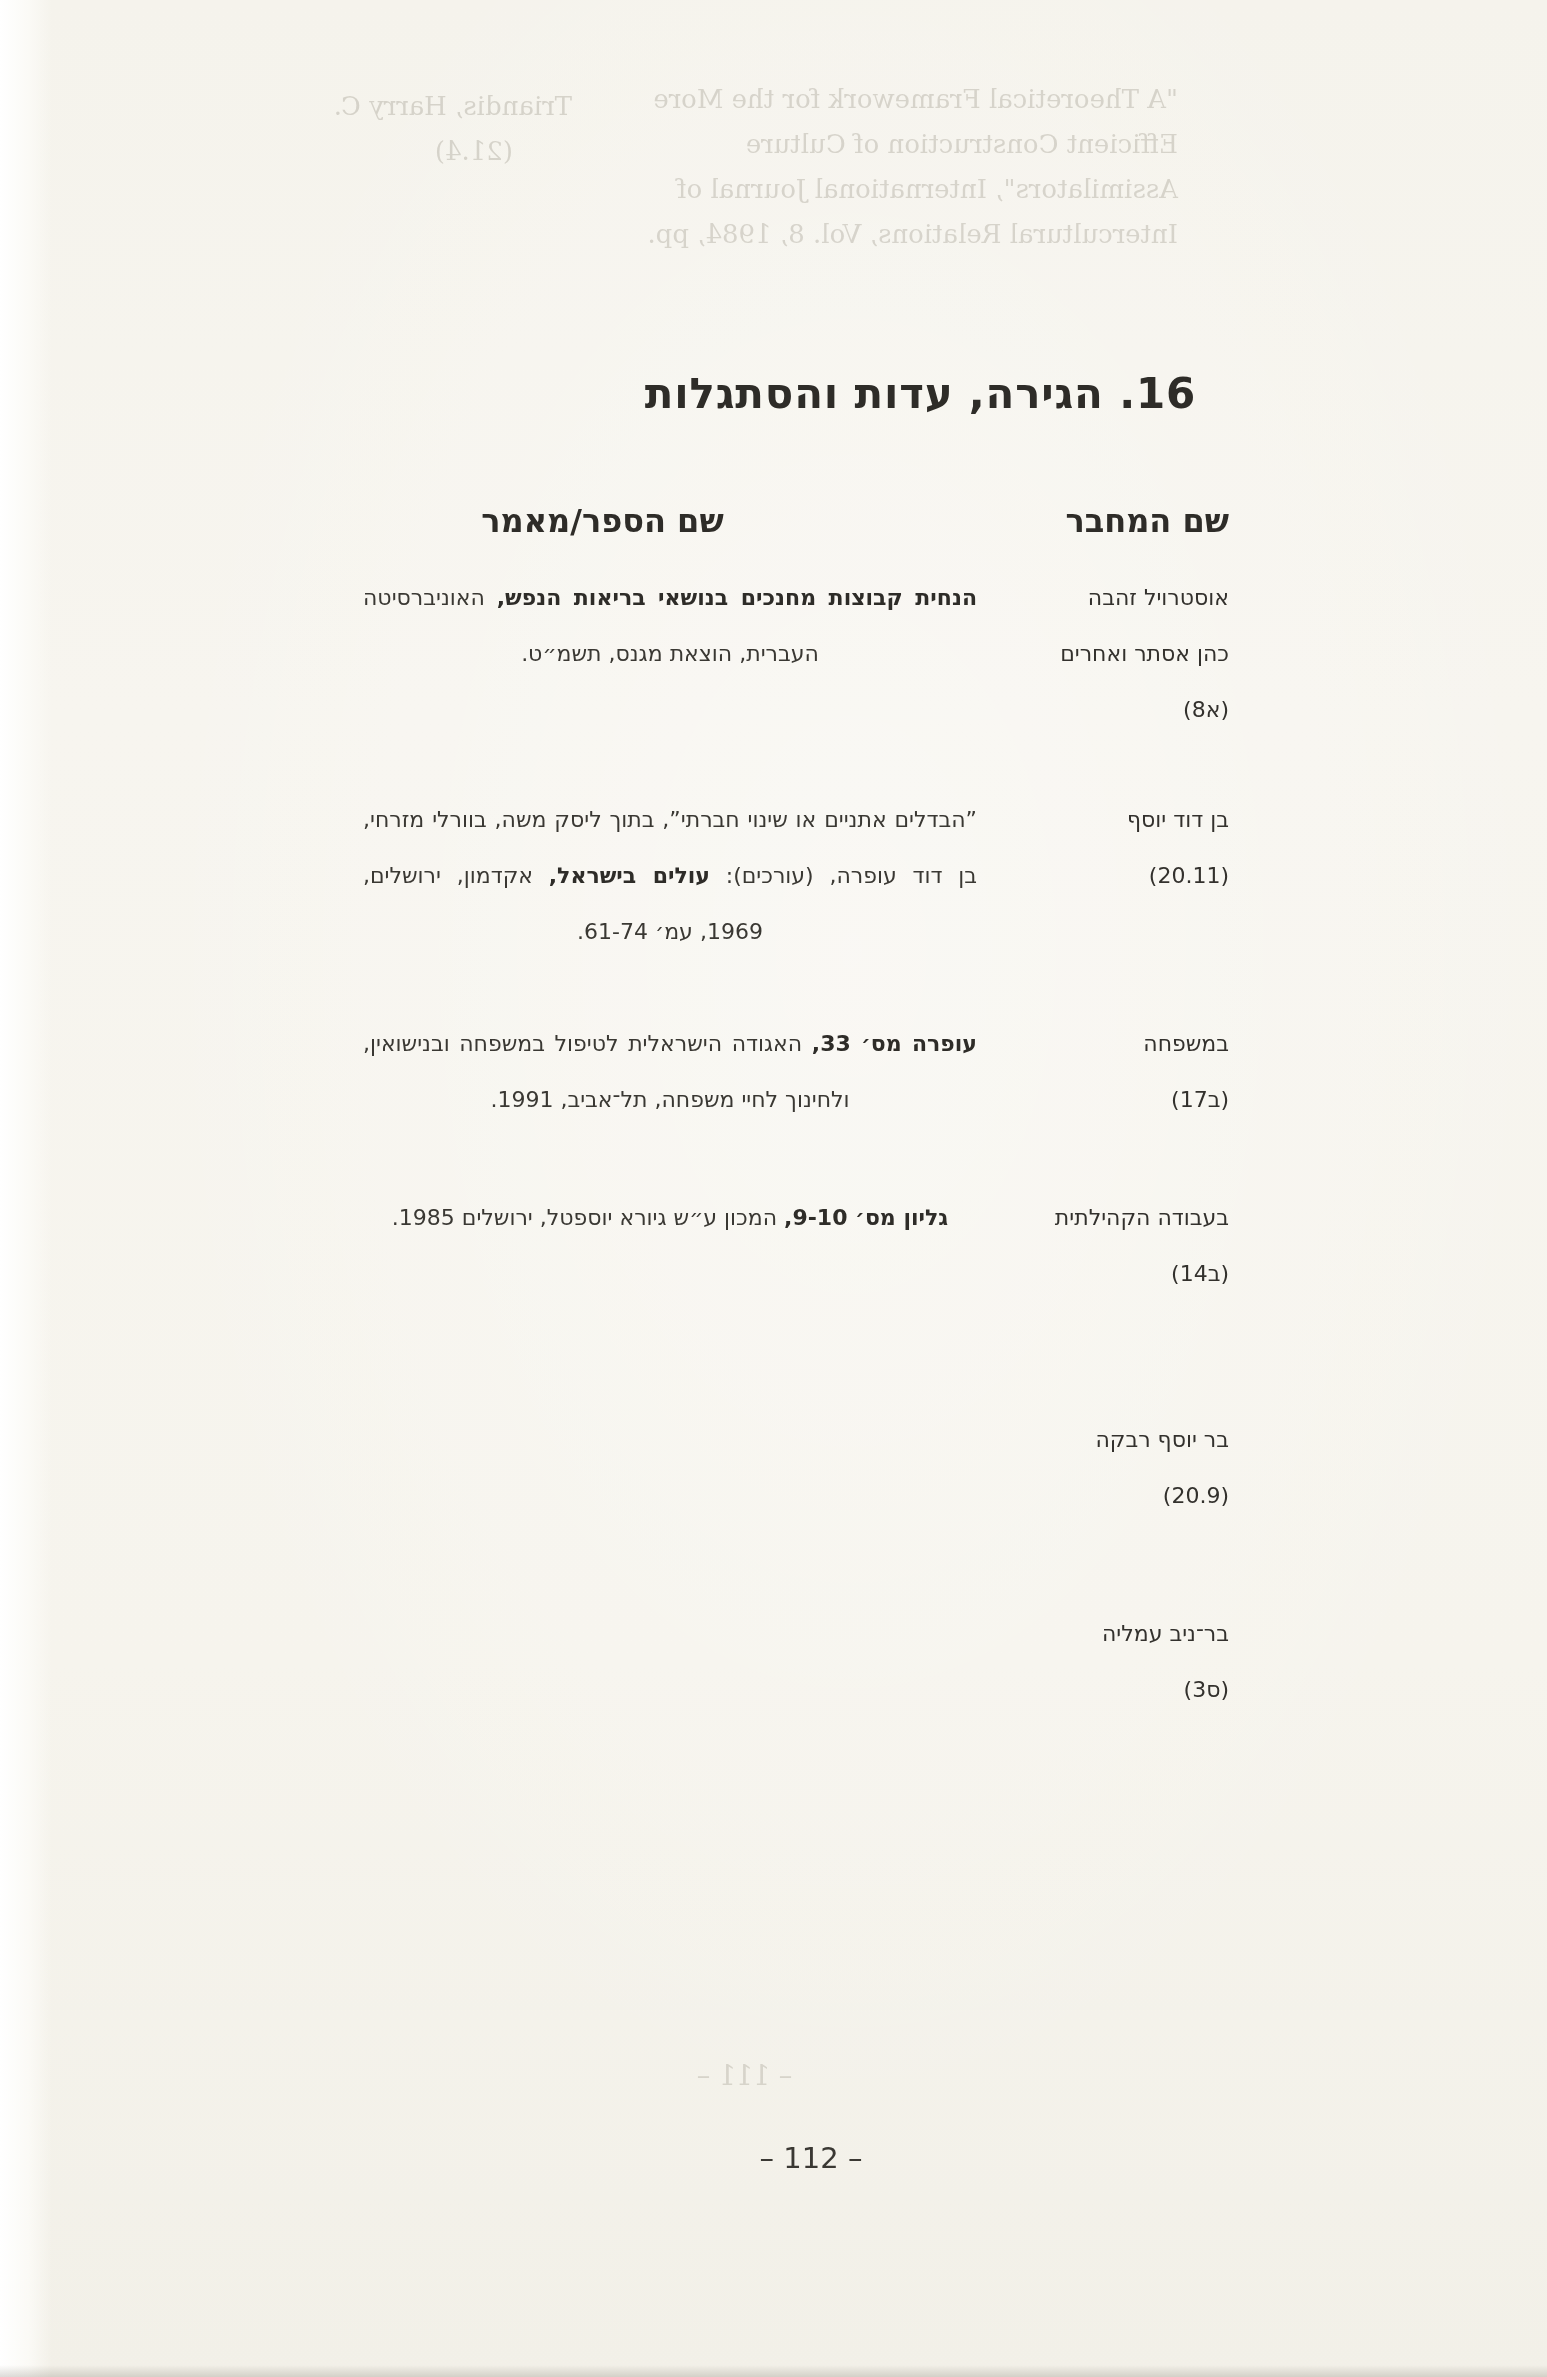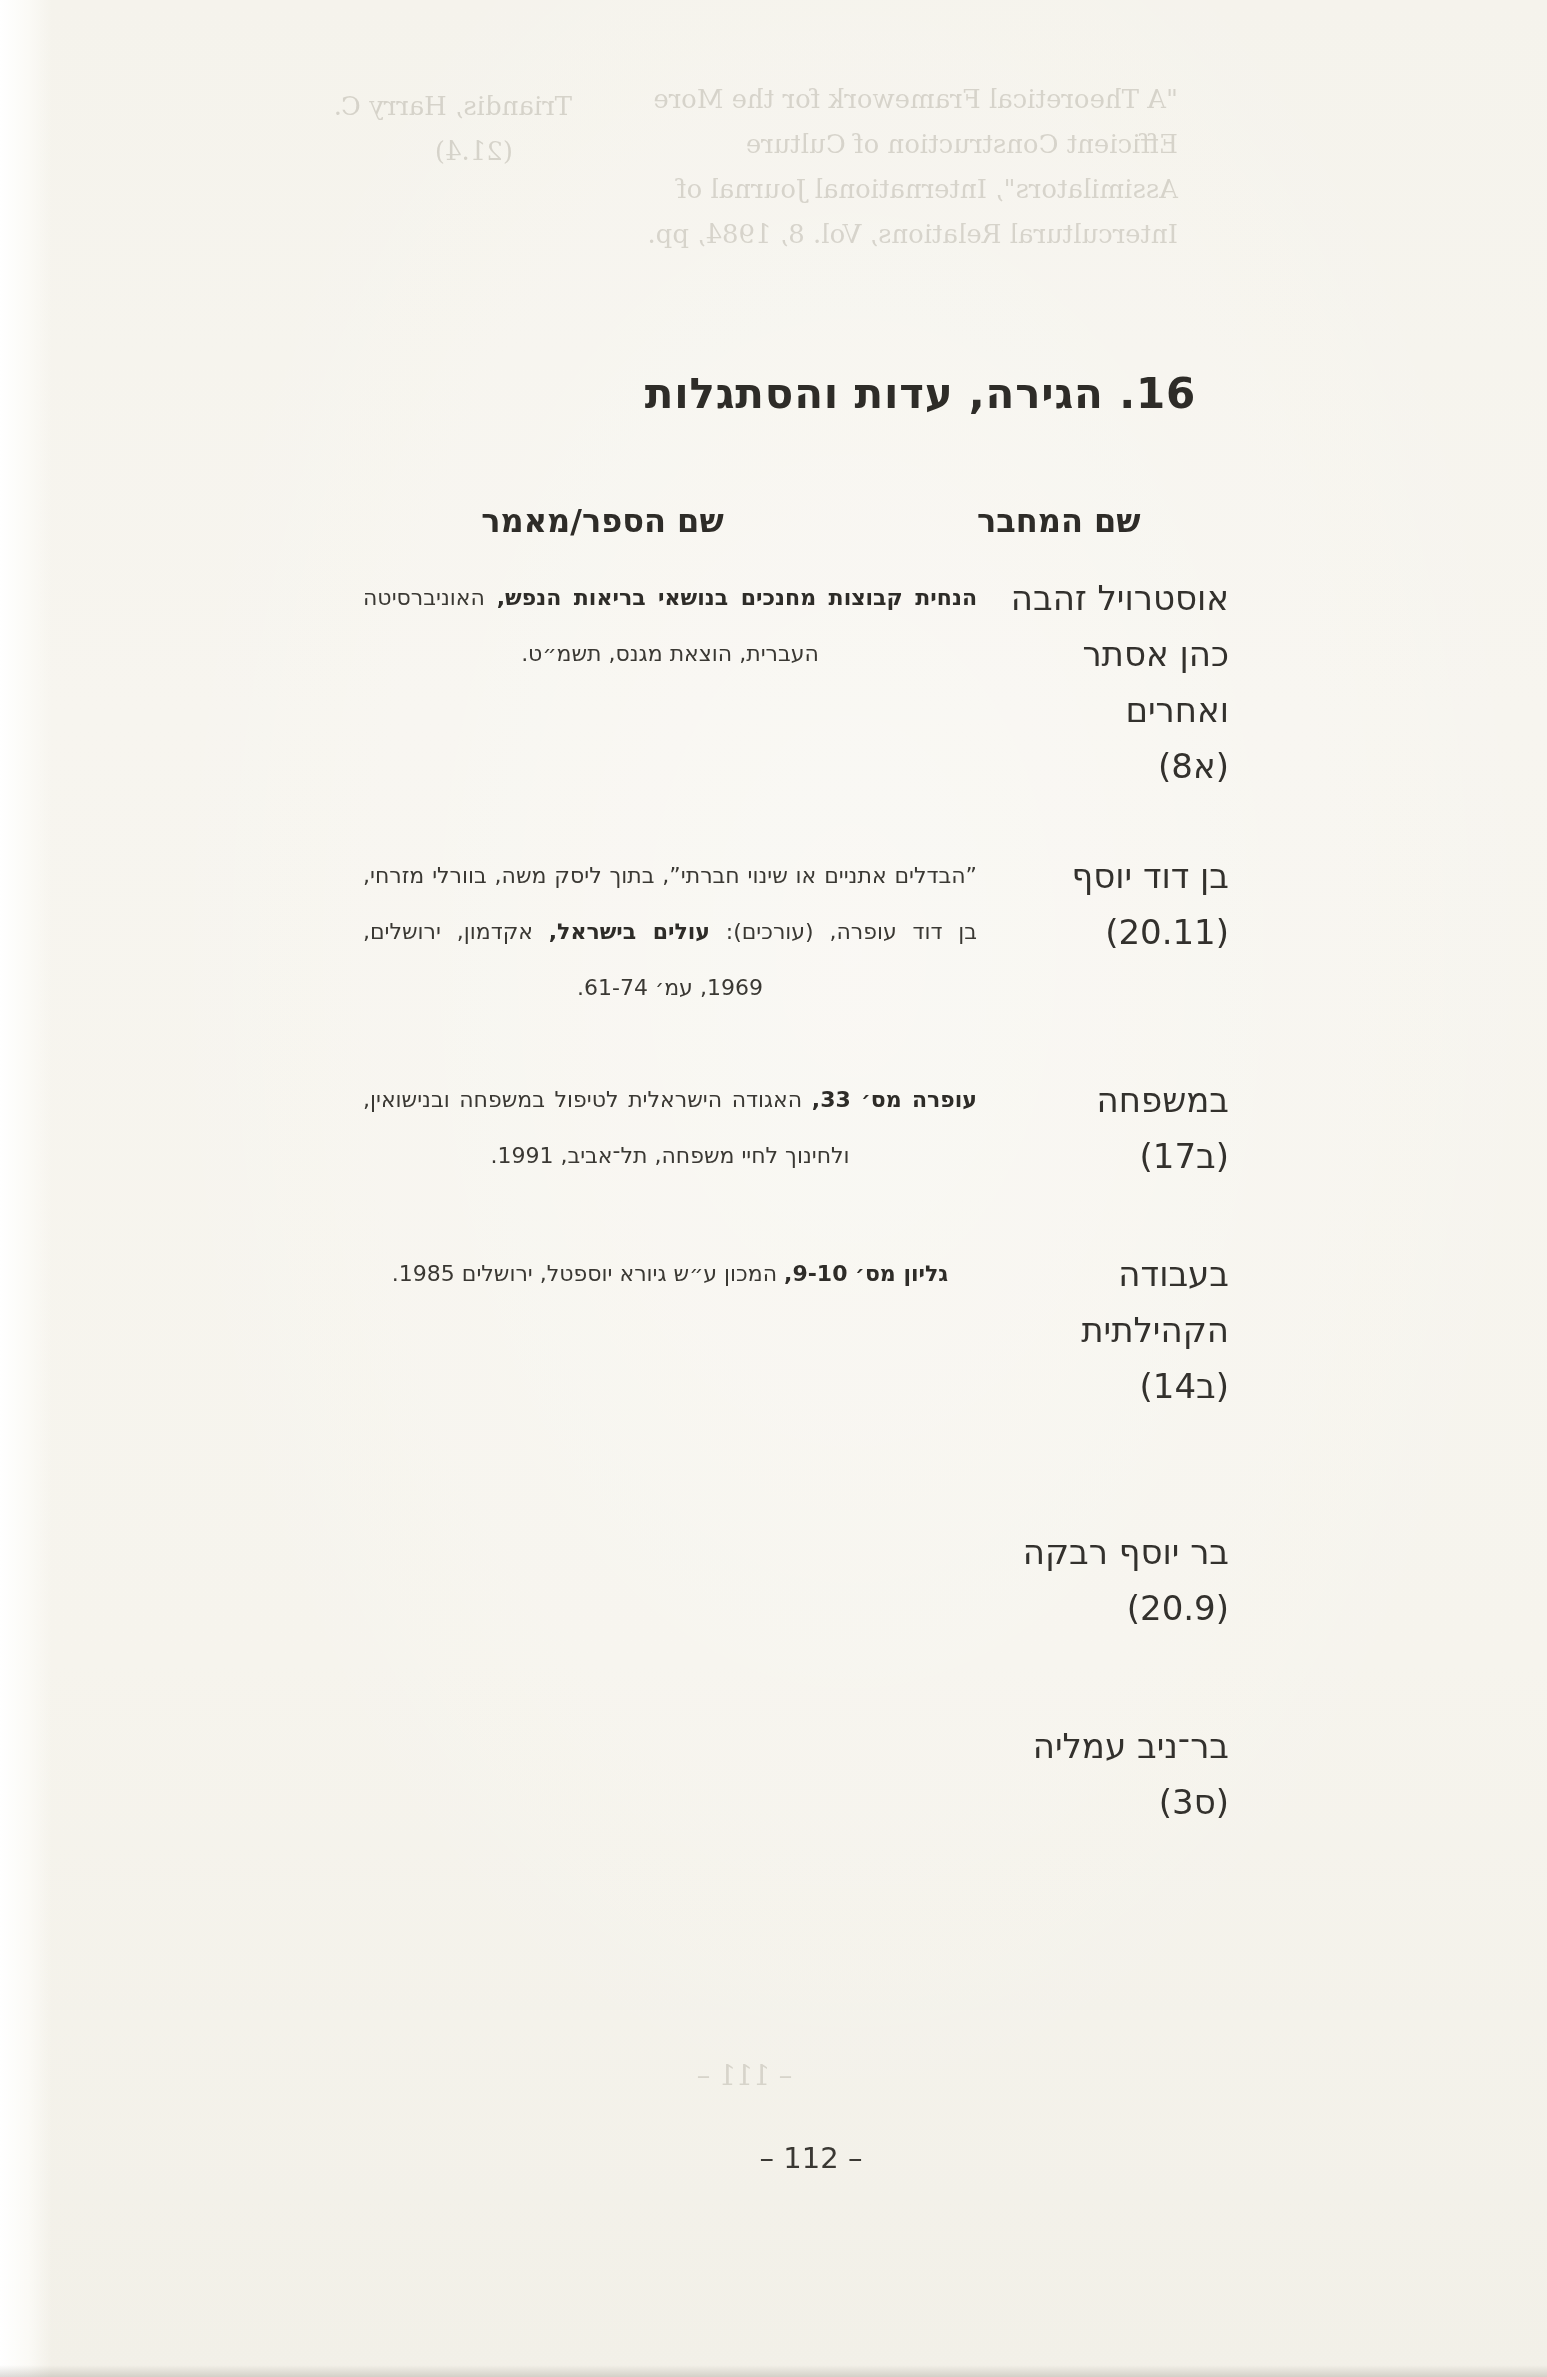--- a/index.html
+++ b/index.html
@@ -45,7 +45,7 @@
     position:absolute;top:502px;right:319px;width:867px;
   }
   .headers{display:flex;margin-bottom:30px;font-weight:700;font-size:32px;color:#2e2c28;}
-  .h-author{width:252px;text-align:left;}
+  .h-author{width:252px;text-align:right;}
   .h-work{width:614px;text-align:center;padding-right:135px;box-sizing:border-box;}
   .entry{display:flex;align-items:flex-start;}
   .entry:nth-of-type(1){margin-bottom:54px;}

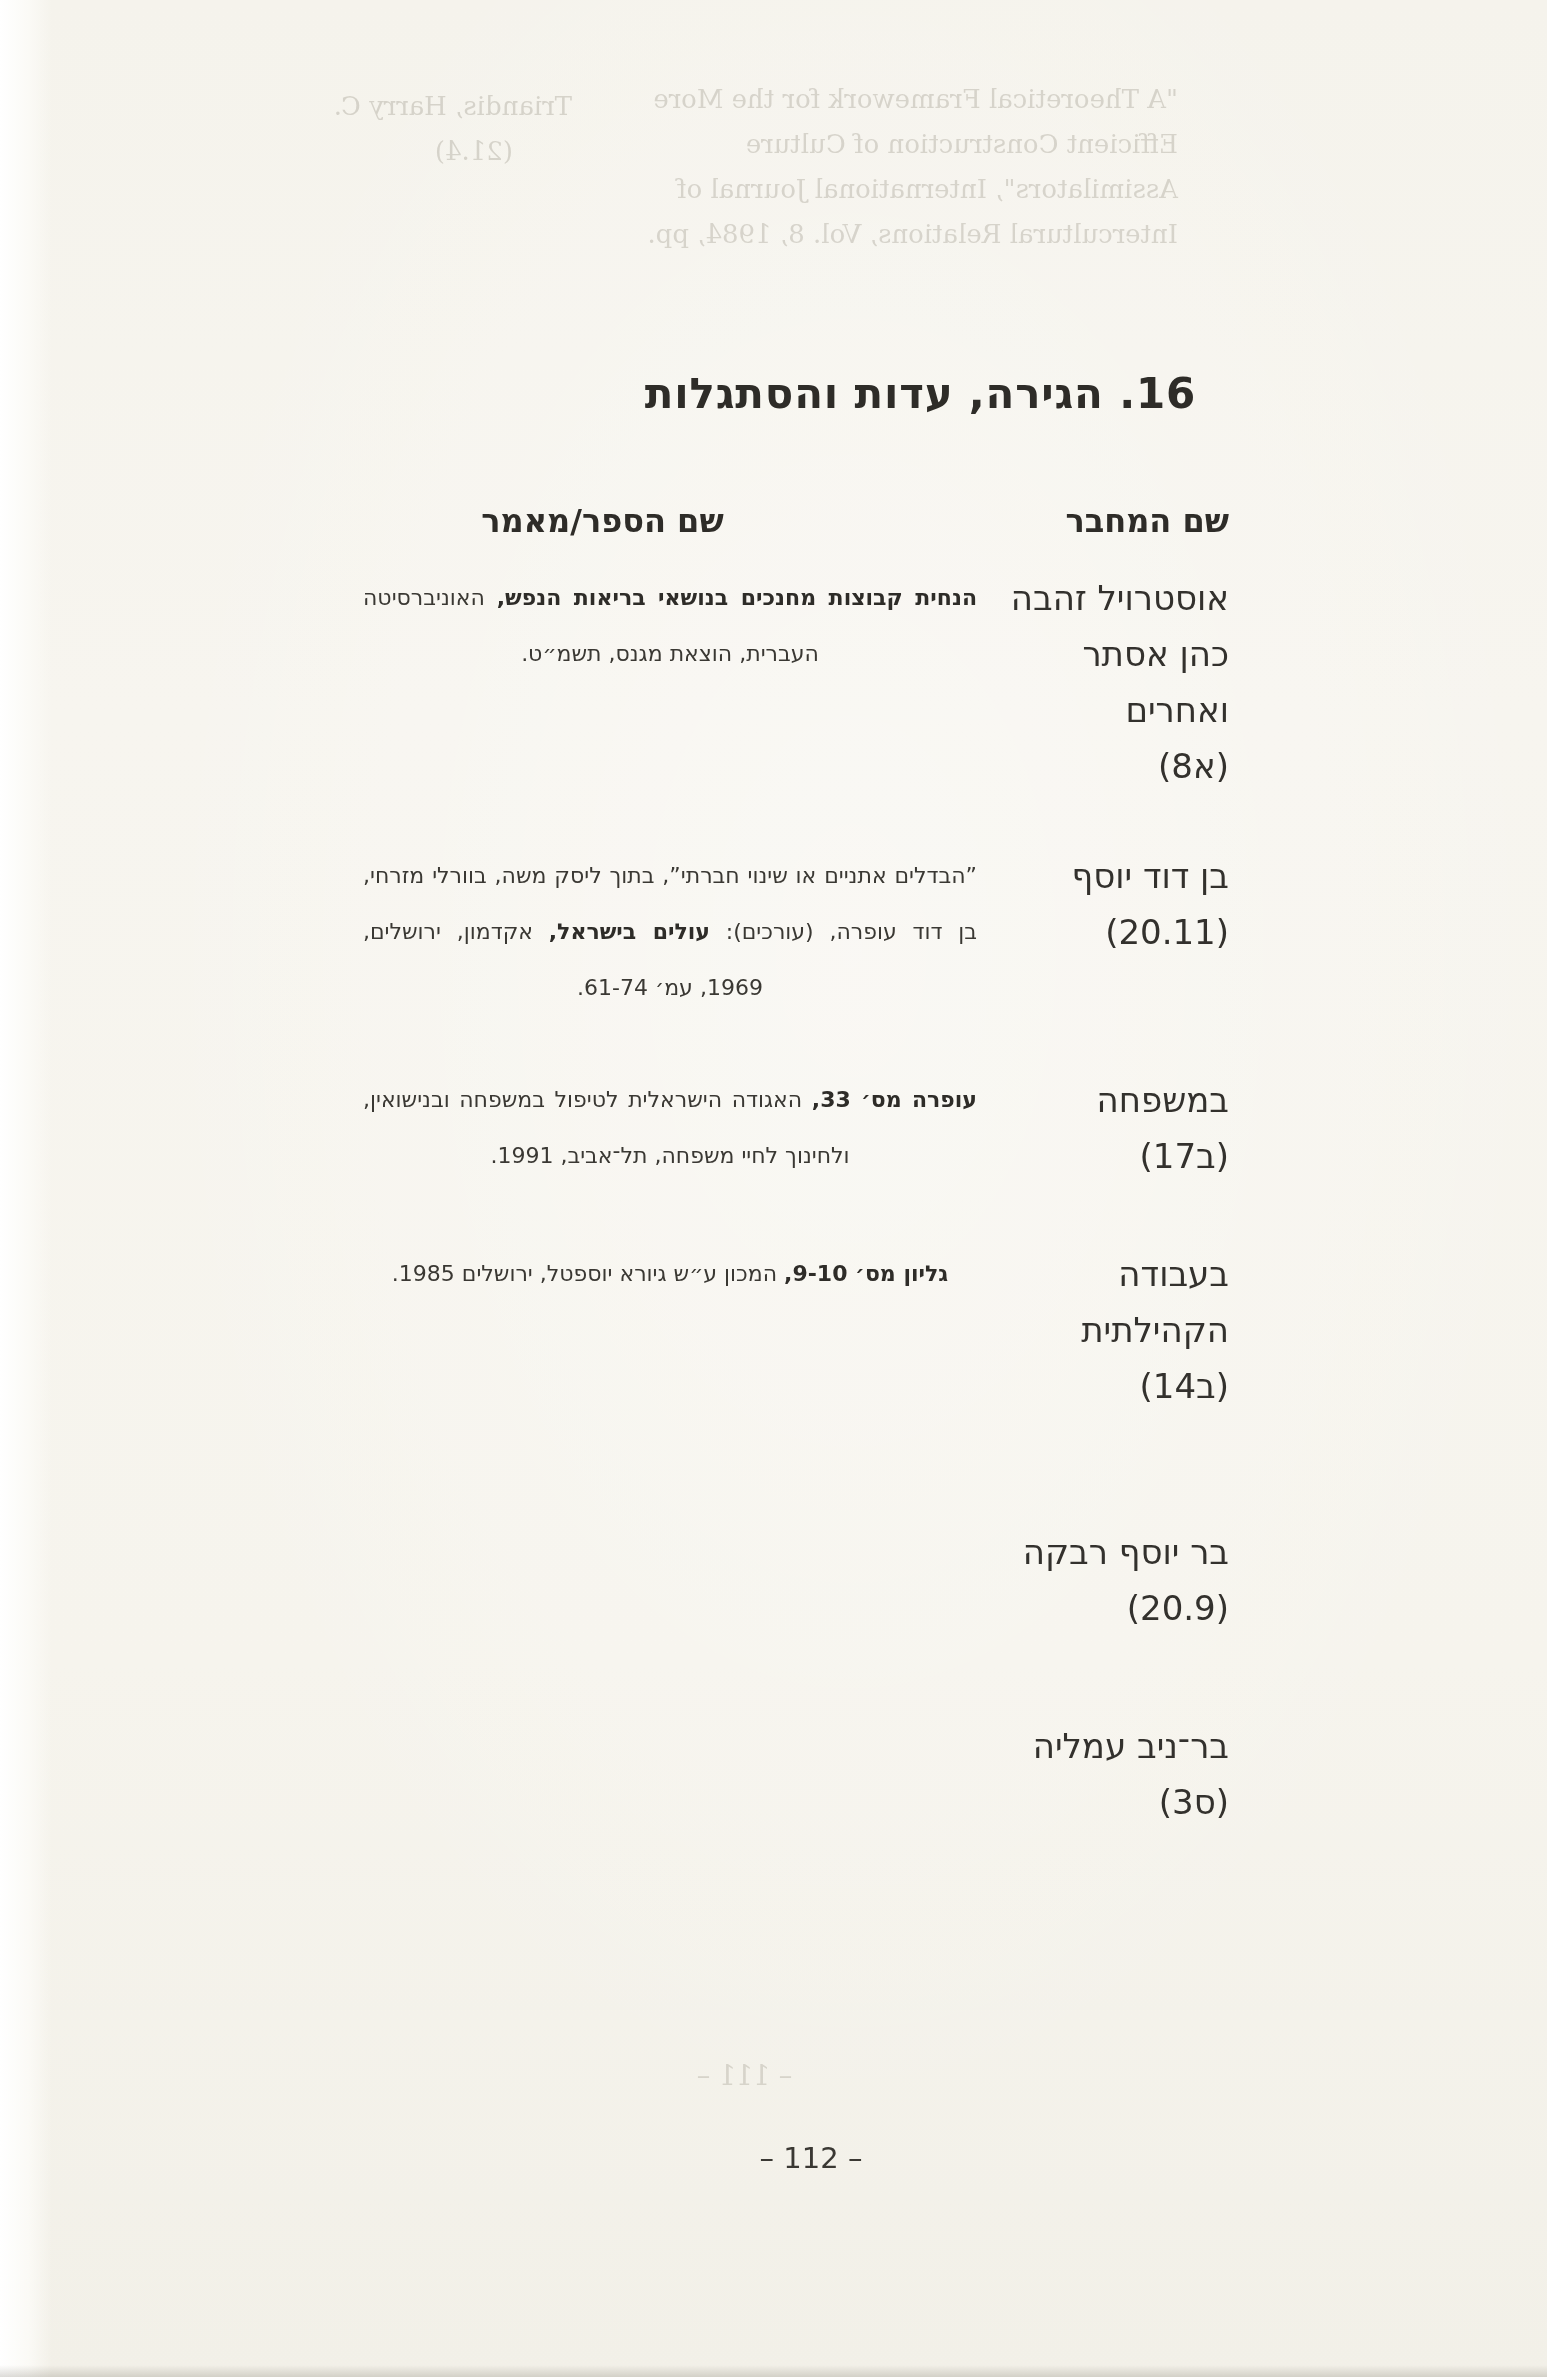--- a/index.html
+++ b/index.html
@@ -53,7 +53,7 @@
   .entry:nth-of-type(3){margin-bottom:62px;}
   .entry:nth-of-type(4){margin-bottom:110px;}
   .entry:nth-of-type(5){margin-bottom:82px;}
-  .author-col{width:252px;text-align:right;font-size:34px;line-height:56px;}
+  .author-col{width:252px;text-align:right;font-size:22px;line-height:56px;}
   .text-col{
     width:614px;font-size:22px;line-height:56px;
     text-align:justify;text-align-last:center;

